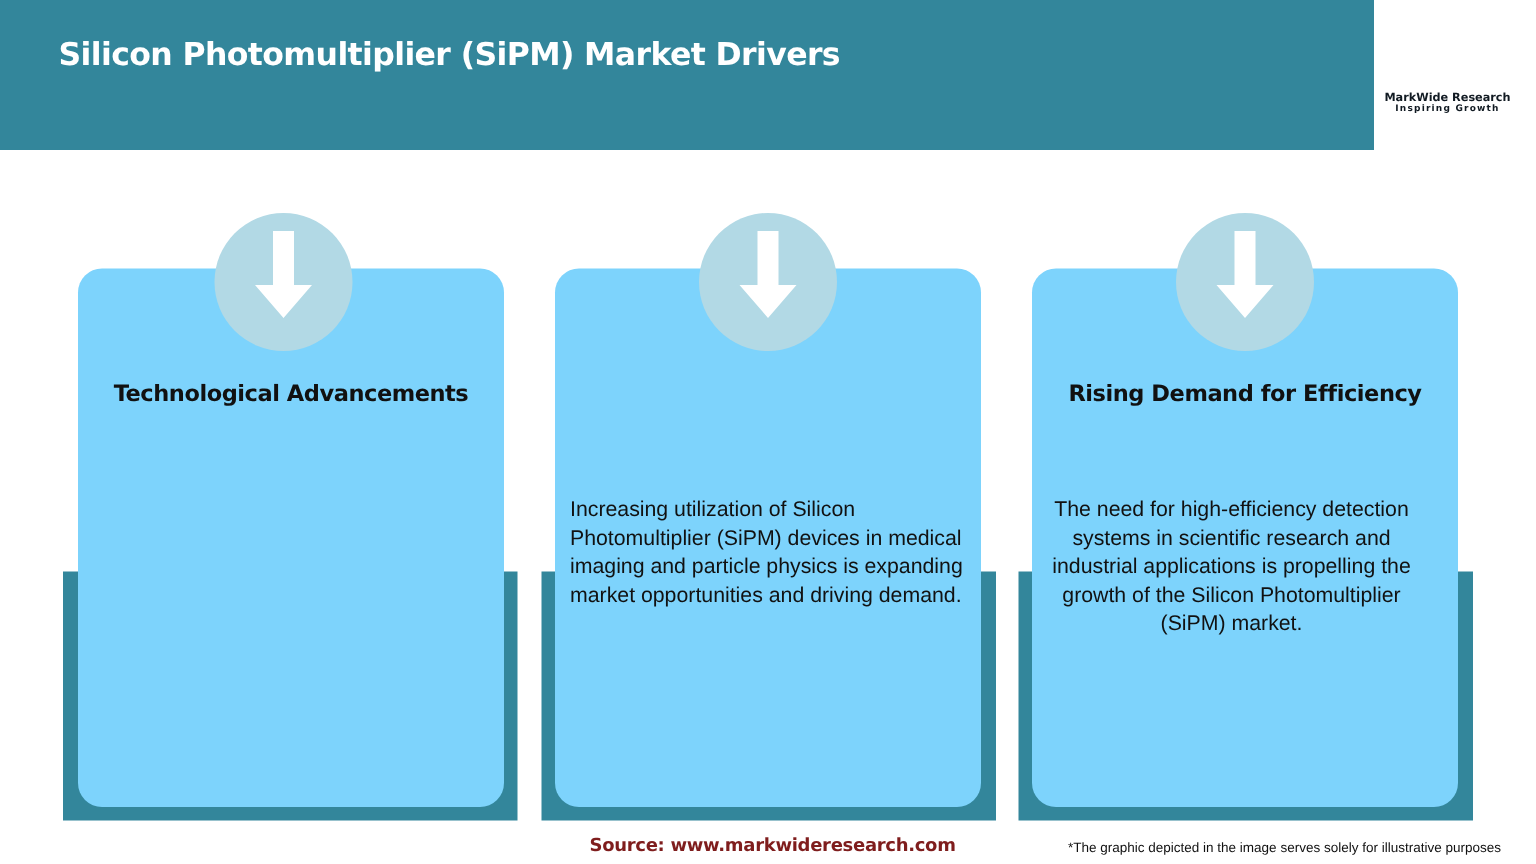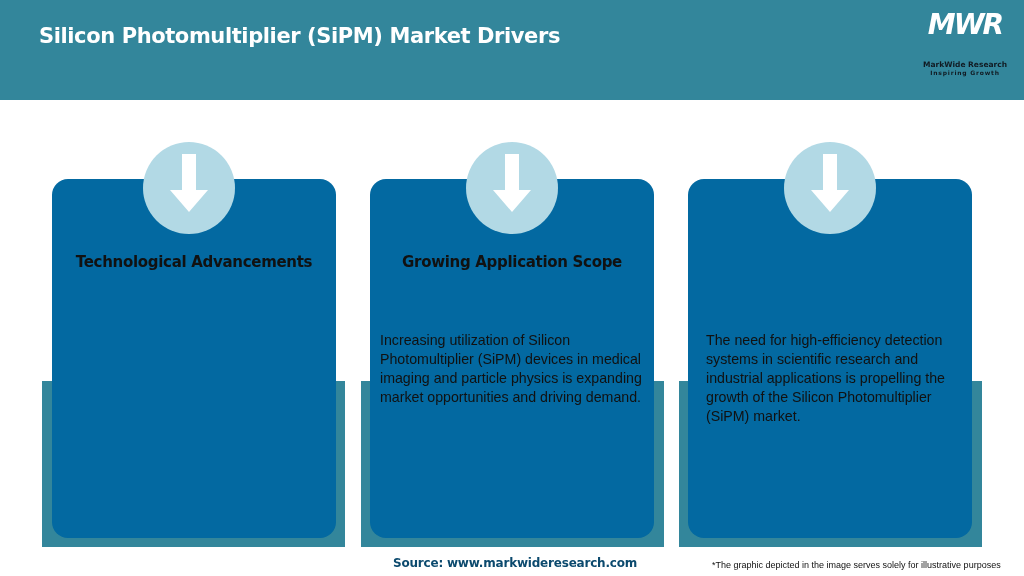--- a/index.html
+++ b/index.html
@@ -7,7 +7,7 @@
     body { position: relative; font-family: "Liberation Sans", sans-serif; }
 
     .header {
-      position: absolute; left: 0; top: 0; width: 1024px; height: 100px;
+      position: absolute; left: 0; top: 0; width: 916px; height: 100px;
       background: #33869b;
     }
     .header-title {

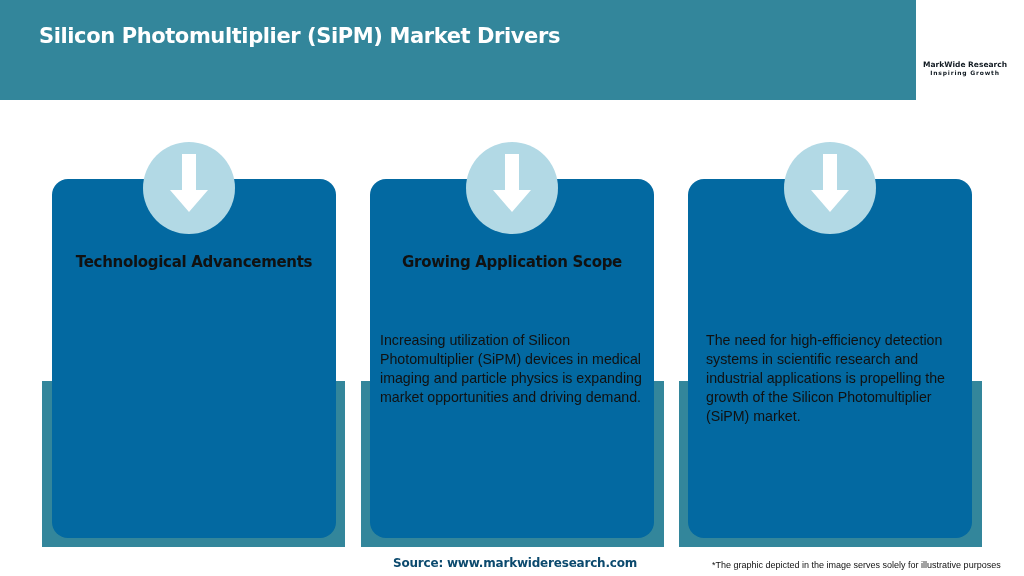--- a/index.html
+++ b/index.html
@@ -37,7 +37,7 @@
     }
     .card {
       position: absolute; top: 179px; width: 284px; height: 359px;
-      background: #0369a1; border-radius: 16px;
+      background: #7dd3fc; border-radius: 16px;
     }
     .circle {
       position: absolute; width: 92px; height: 92px; border-radius: 50%;

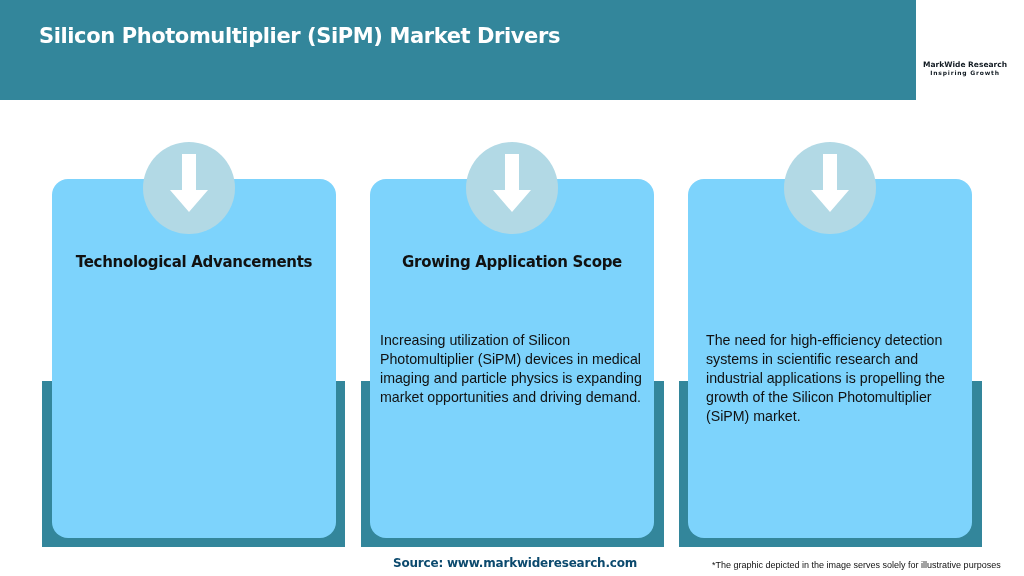--- a/index.html
+++ b/index.html
@@ -89,7 +89,6 @@
 
 <div class="backing" style="left:361px;"></div>
 <div class="card" style="left:370px;">
-  <div class="card-title">Growing Application Scope</div>
   <div class="card-body" style="left:10px;">Increasing utilization of Silicon Photomultiplier (SiPM) devices in medical imaging and particle physics is expanding market opportunities and driving demand.</div>
 </div>
 <div class="circle" style="left:466px;">

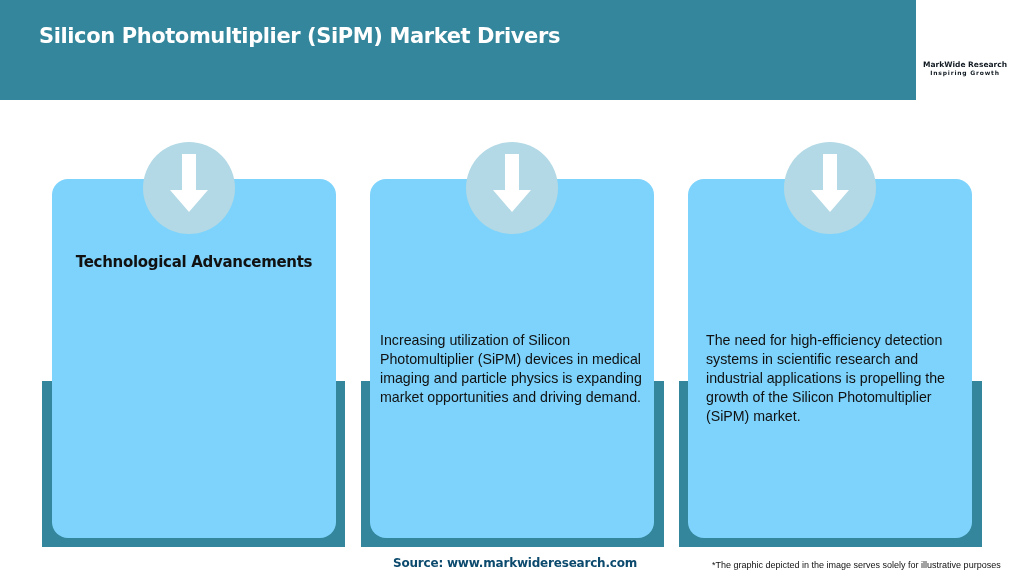--- a/index.html
+++ b/index.html
@@ -99,6 +99,7 @@
 
 <div class="backing" style="left:679px;"></div>
 <div class="card" style="left:688px;">
+  <div class="card-title">Rising Demand for Efficiency</div>
   <div class="card-body" style="left:18px;">The need for high-efficiency detection systems in scientific research and industrial applications is propelling the growth of the Silicon Photomultiplier (SiPM) market.</div>
 </div>
 <div class="circle" style="left:784px;">

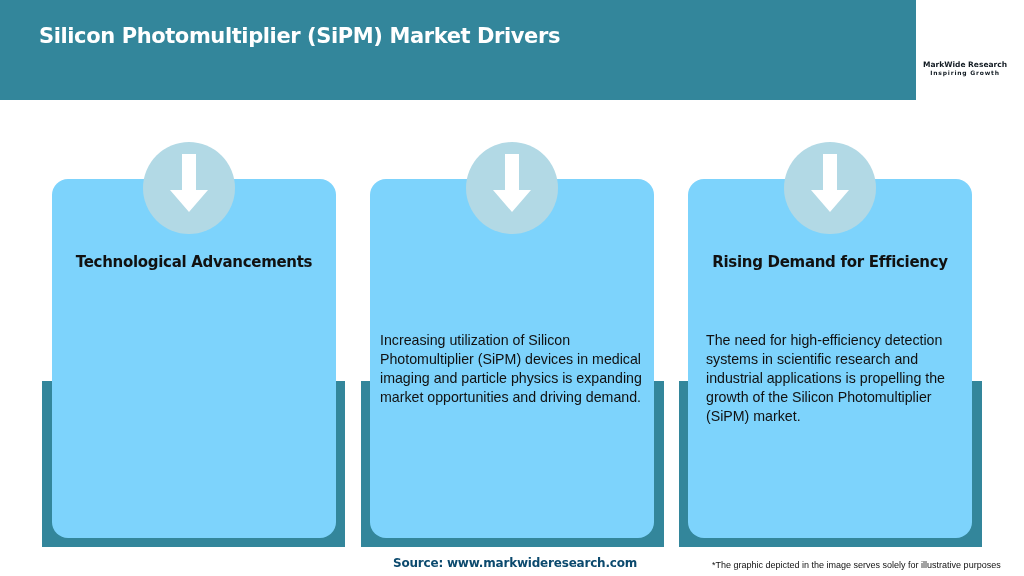--- a/index.html
+++ b/index.html
@@ -100,7 +100,7 @@
 <div class="backing" style="left:679px;"></div>
 <div class="card" style="left:688px;">
   <div class="card-title">Rising Demand for Efficiency</div>
-  <div class="card-body" style="left:18px;">The need for high-efficiency detection systems in scientific research and industrial applications is propelling the growth of the Silicon Photomultiplier (SiPM) market.</div>
+  <div class="card-body" style="left:2px;text-align:center;">The need for high-efficiency detection systems in scientific research and industrial applications is propelling the growth of the Silicon Photomultiplier (SiPM) market.</div>
 </div>
 <div class="circle" style="left:784px;">
   <svg width="92" height="92" viewBox="0 0 92 92">

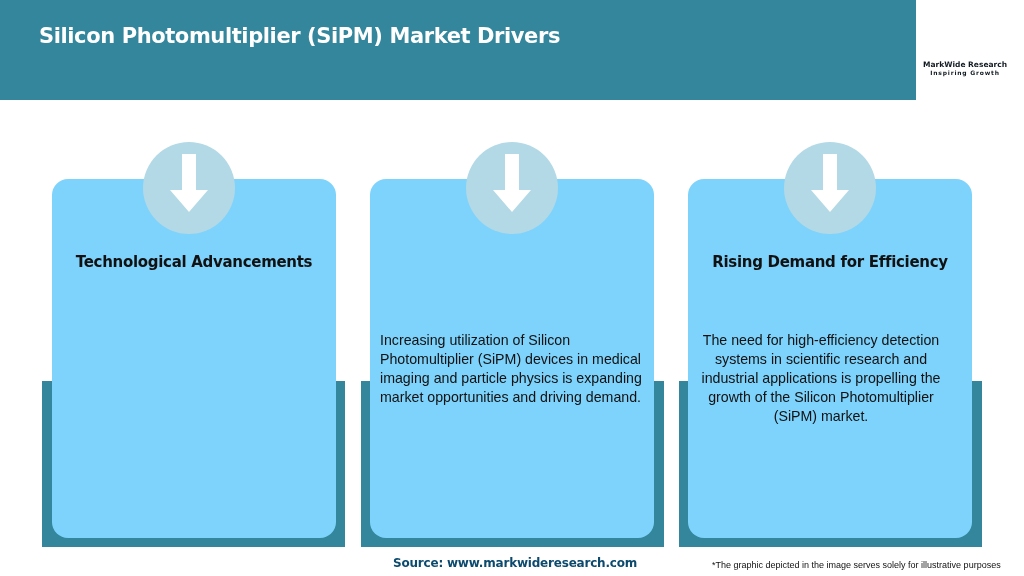--- a/index.html
+++ b/index.html
@@ -57,7 +57,7 @@
 
     .source {
       position: absolute; left: 393px; top: 556px;
-      font-family: "DejaVu Sans", sans-serif; font-weight: bold; font-size: 12px; color: #0c4a6e;
+      font-family: "DejaVu Sans", sans-serif; font-weight: bold; font-size: 12px; color: #7f1d1d;
       letter-spacing: -0.2px;
     }
     .disclaimer {

